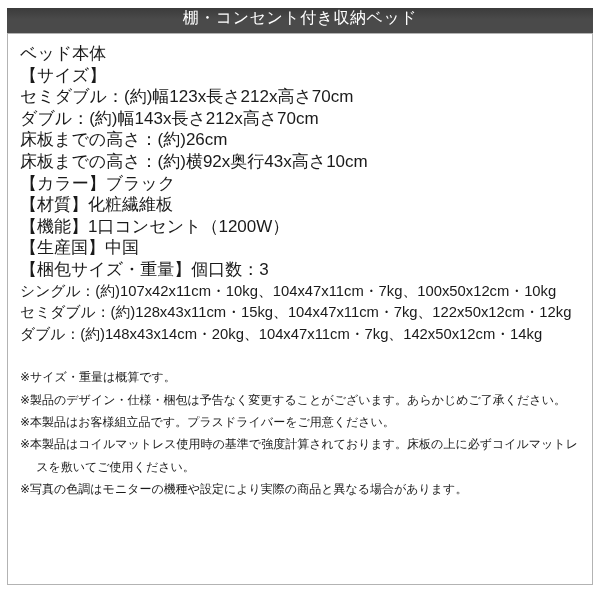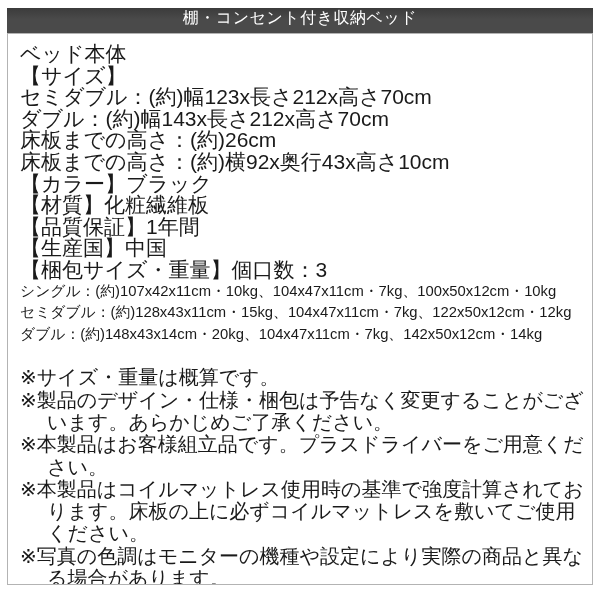--- a/index.html
+++ b/index.html
@@ -33,7 +33,7 @@
     overflow:hidden;
   }
   .spec-line{
-    font-size:21px;line-height:21.6px;white-space:nowrap;
+    font-size:17px;line-height:21.6px;white-space:nowrap;
   }
   .packing-line{
     font-size:14.8px;line-height:21.6px;white-space:nowrap;

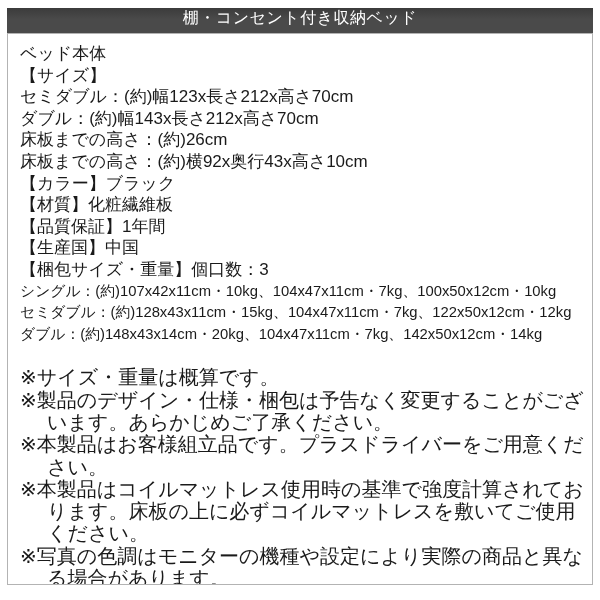--- a/index.html
+++ b/index.html
@@ -64,6 +64,7 @@
         <div class="spec-line">床板までの高さ：(約)横92x奥行43x高さ10cm</div>
         <div class="spec-line">【カラー】ブラック</div>
         <div class="spec-line">【材質】化粧繊維板</div>
+        <div class="spec-line">【機能】1口コンセント（1200W）</div>
         <div class="spec-line">【品質保証】1年間</div>
         <div class="spec-line">【生産国】中国</div>
         <div class="spec-line">【梱包サイズ・重量】個口数：3</div>

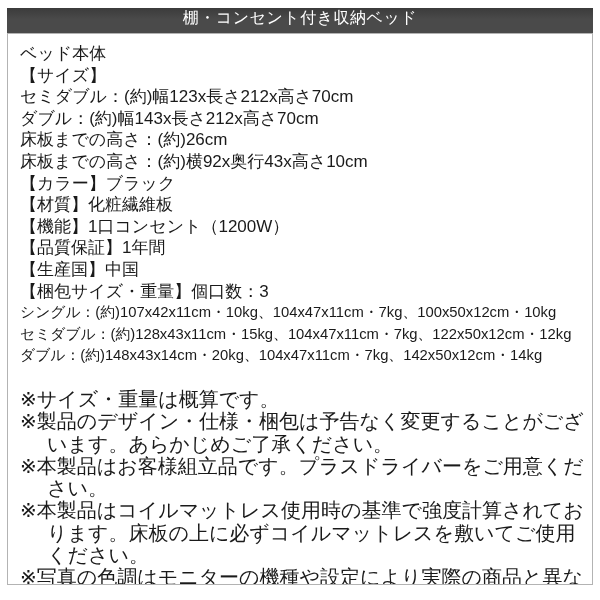--- a/index.html
+++ b/index.html
@@ -65,7 +65,6 @@
         <div class="spec-line">【カラー】ブラック</div>
         <div class="spec-line">【材質】化粧繊維板</div>
         <div class="spec-line">【機能】1口コンセント（1200W）</div>
-        <div class="spec-line">【品質保証】1年間</div>
         <div class="spec-line">【生産国】中国</div>
         <div class="spec-line">【梱包サイズ・重量】個口数：3</div>
       </div>

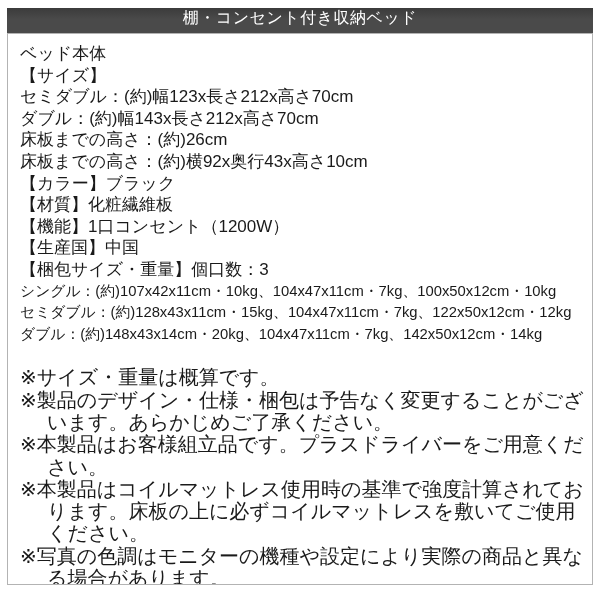--- a/index.html
+++ b/index.html
@@ -40,7 +40,7 @@
   }
   .notes{margin-top:21px;}
   .note-line{
-    font-size:20px;line-height:22.3px;
+    font-size:12px;line-height:22.3px;
     padding-left:1.35em;text-indent:-1.35em;
   }
 </style>

